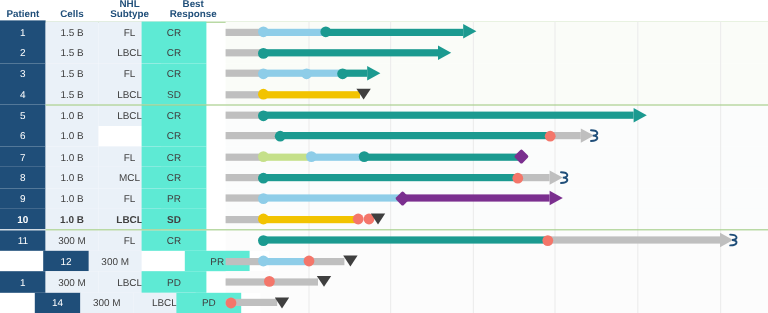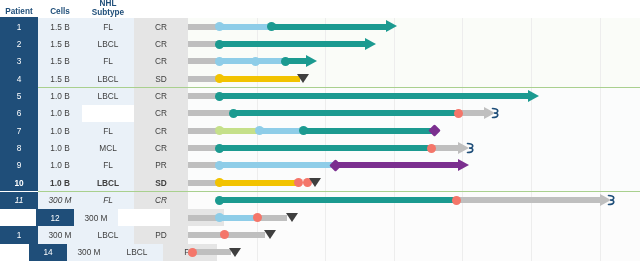--- a/index.html
+++ b/index.html
@@ -45,7 +45,7 @@
   }
   .hdr-patient { left: 0px;   width: 38px; }
   .hdr-cells   { left: 38px;  width: 44px; }
-  .hdr-subtype { left: 82px;  width: 52px; justify-content: space-between; }
+  .hdr-subtype { left: 82px;  width: 52px; }
   .hdr-resp    { left: 134px; width: 54px; }
 
   .header-rule {

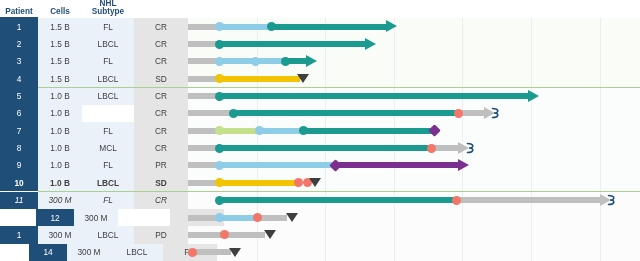--- a/index.html
+++ b/index.html
@@ -190,6 +190,10 @@
     <div class="hdr hdr-subtype">
       <span>NHL</span>
       <span>Subtype</span>
+    </div>
+    <div class="hdr hdr-resp">
+      <span>Best</span>
+      <span>Response</span>
     </div>
   </div>
   <div class="header-rule"></div>

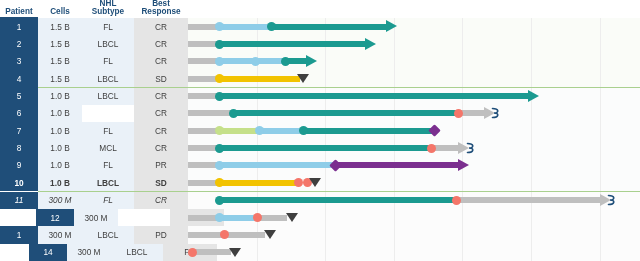--- a/index.html
+++ b/index.html
@@ -90,7 +90,7 @@
   }
   .c-cells   { left: 38px;  width: 44px; background: #eaf1f8; }
   .c-subtype { left: 82px;  width: 52px; background: #eaf1f8; }
-  .c-resp    { left: 134px; width: 54px; background: #e5e5e5; }
+  .c-resp    { left: 118px; width: 54px; background: #5eead4; }
 
   .plotcell {
     position: absolute;

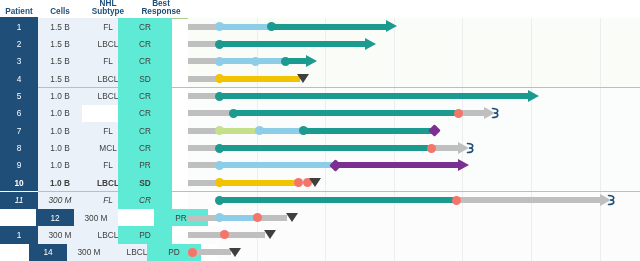--- a/index.html
+++ b/index.html
@@ -269,7 +269,7 @@
         <div class="cell c-resp">SD</div>
         <div class="plotcell"></div>
       </div>
-      <div class="row grp-c" style="top: 173.5px; font-style: italic;">
+      <div class="row grp-c" style="top: 173.5px;">
         <div class="cell c-patient">11</div>
         <div class="cell c-cells">300 M</div>
         <div class="cell c-subtype">FL</div>

